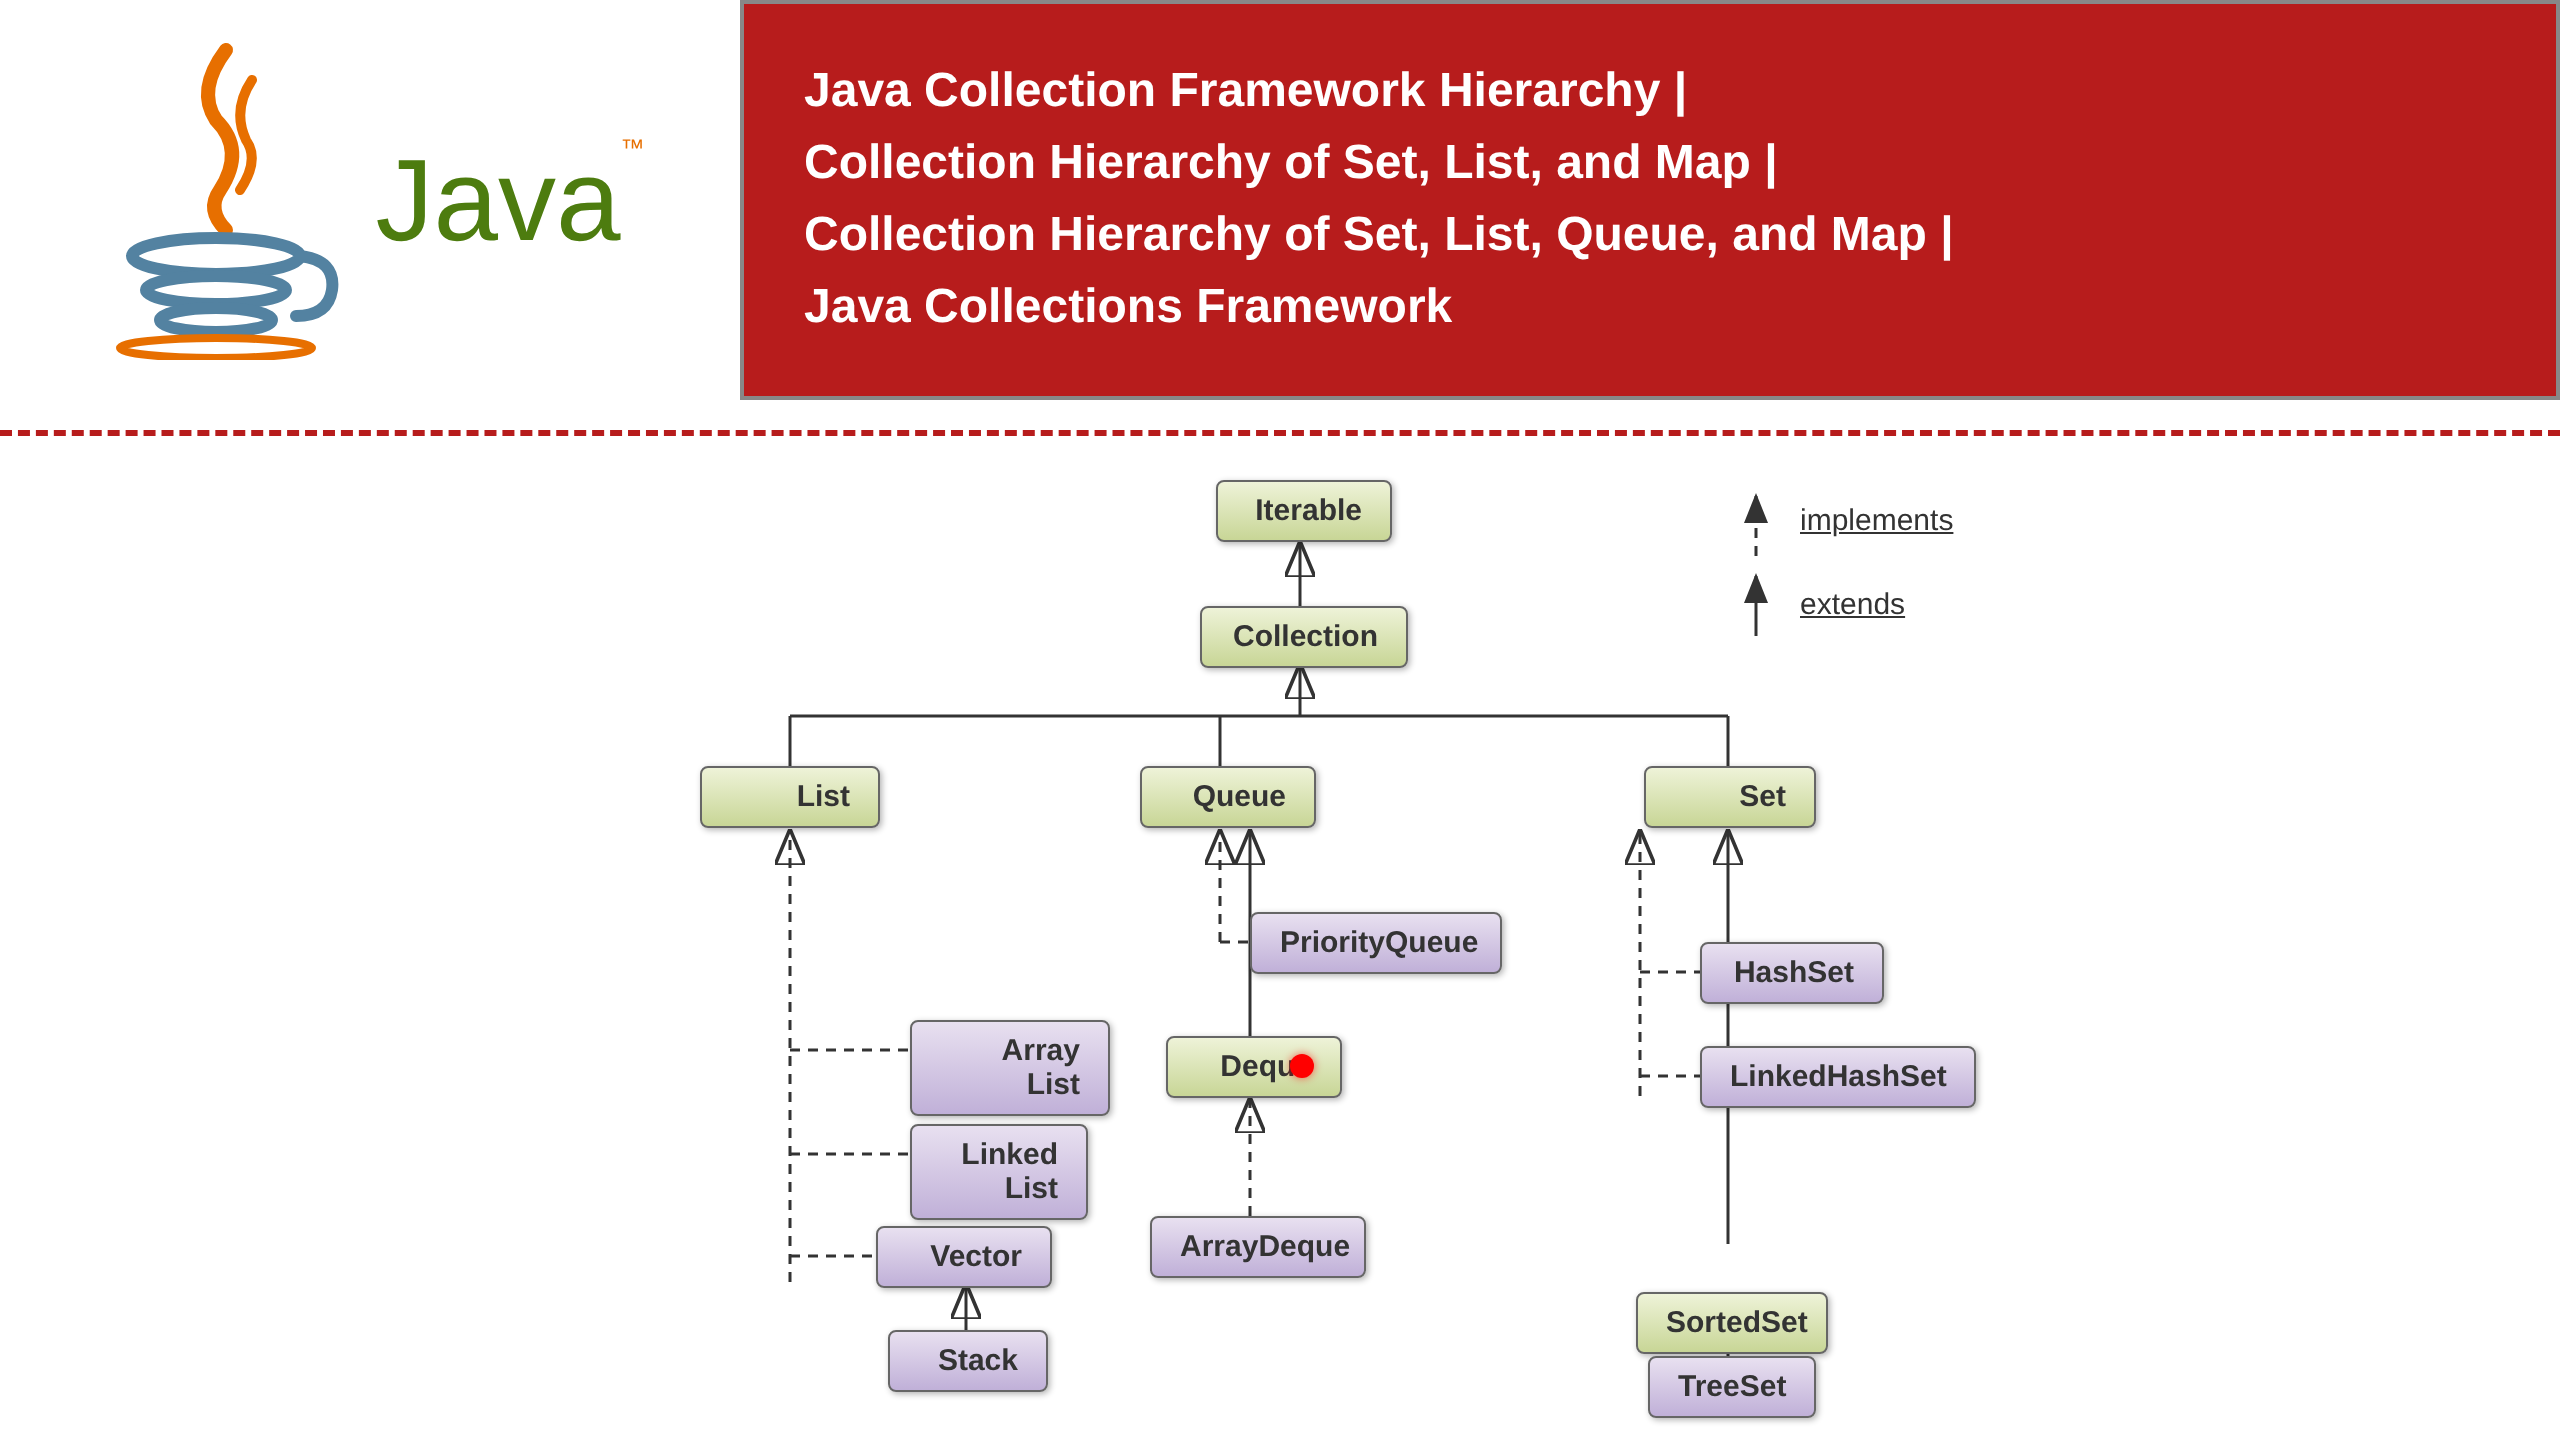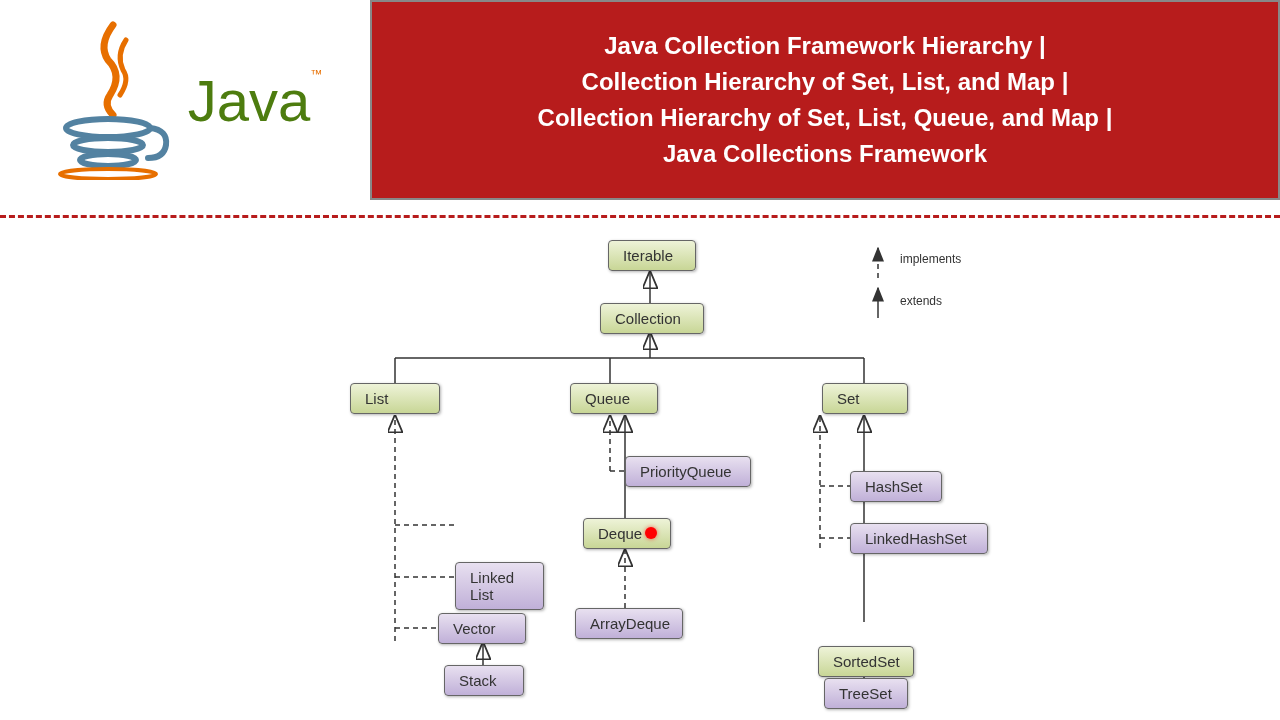--- a/index.html
+++ b/index.html
@@ -11,7 +11,7 @@
   .java-text { font-size: 58px; font-weight: normal; color: #4d7c0f; font-family: Arial, sans-serif; }
   .tm { font-size: 12px; color: #e76f00; vertical-align: top; }
   
-  .title-section { flex: 1; background: #b71c1c; color: #fff; display: flex; flex-direction: column; justify-content: center; align-items: center; padding: 20px 30px; border: 2px solid #888; }
+  .title-section { flex: 1; background: #b71c1c; color: #fff; display: flex; flex-direction: column; justify-content: center; align-items: flex-start; padding: 20px 30px; border: 2px solid #888; }
   .title-line { font-size: 24px; font-weight: bold; text-align: center; line-height: 1.5; }
   
   .divider { border-top: 3px dashed #b71c1c; margin: 15px 0 10px 0; }

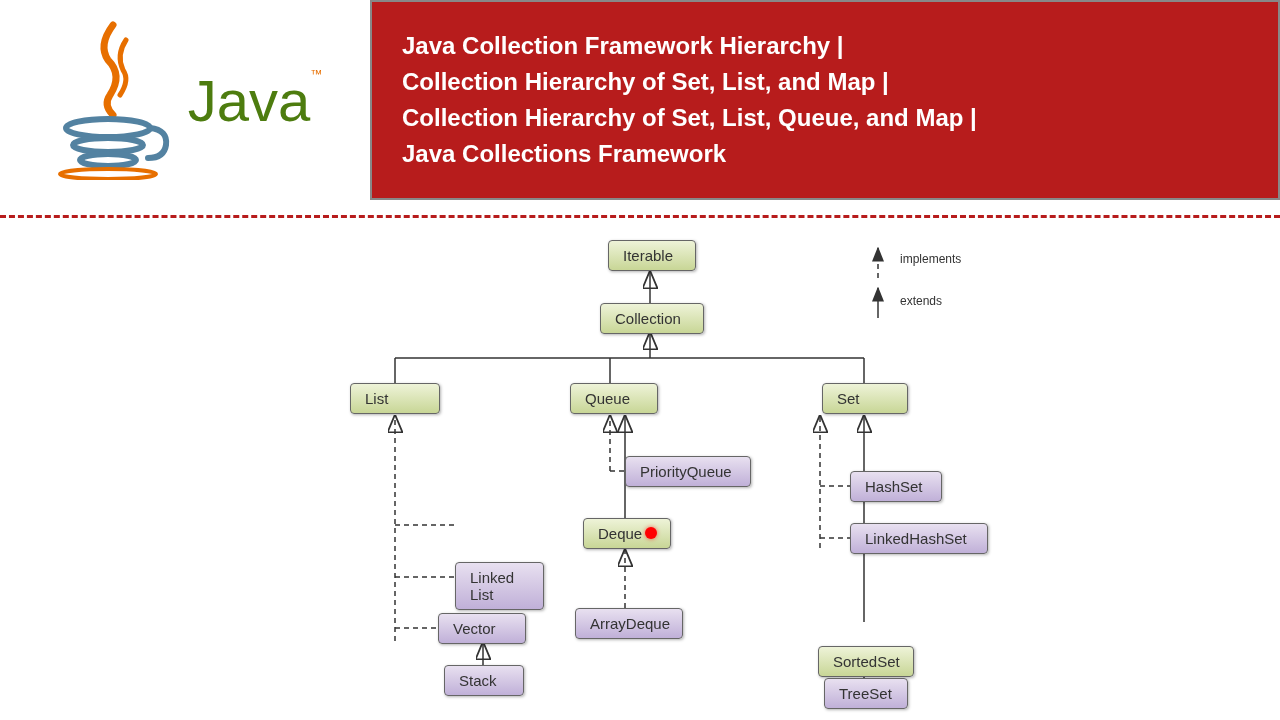--- a/index.html
+++ b/index.html
@@ -18,7 +18,7 @@
   
   .diagram { position: relative; width: 1280px; height: 480px; }
   
-  .node { position: absolute; border: 1px solid #666; border-radius: 4px; padding: 6px 14px; font-size: 15px; font-weight: normal; text-align: left; box-shadow: 1px 1px 3px rgba(0,0,0,0.3); }
+  .node { position: absolute; border: 1px solid #666; border-radius: 4px; padding: 6px 14px; font-size: 15px; font-weight: bold; text-align: right; box-shadow: 1px 1px 3px rgba(0,0,0,0.3); }
   .interface { background: linear-gradient(to bottom, #eef3d8, #c8d696); color: #333; }
   .class { background: linear-gradient(to bottom, #e8e0f0, #c0b0d8); color: #333; }
   

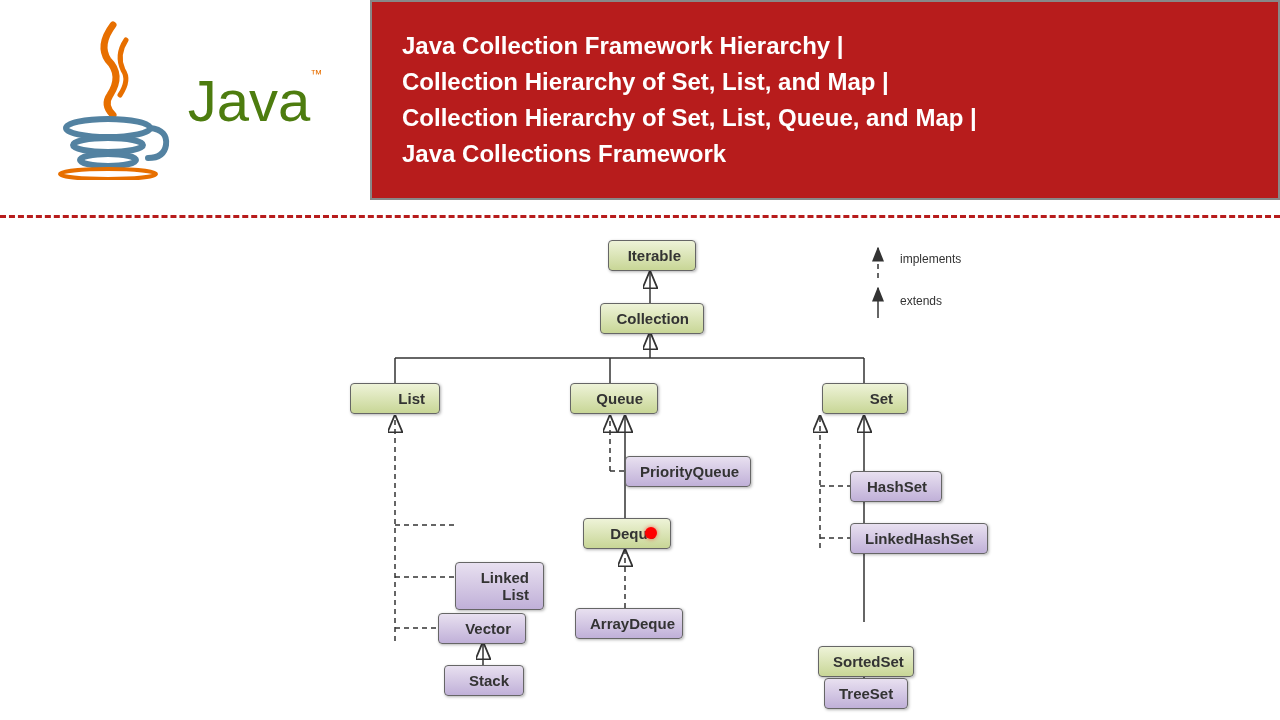--- a/index.html
+++ b/index.html
@@ -22,7 +22,7 @@
   .interface { background: linear-gradient(to bottom, #eef3d8, #c8d696); color: #333; }
   .class { background: linear-gradient(to bottom, #e8e0f0, #c0b0d8); color: #333; }
   
-  .legend { position: absolute; font-size: 12px; color: #333; display: flex; align-items: center; gap: 8px; }
+  .legend { position: absolute; font-size: 15px; color: #333; display: flex; align-items: center; gap: 8px; text-decoration: underline; }
   
   svg.arrows { position: absolute; top: 0; left: 0; width: 1280px; height: 480px; pointer-events: none; }
   

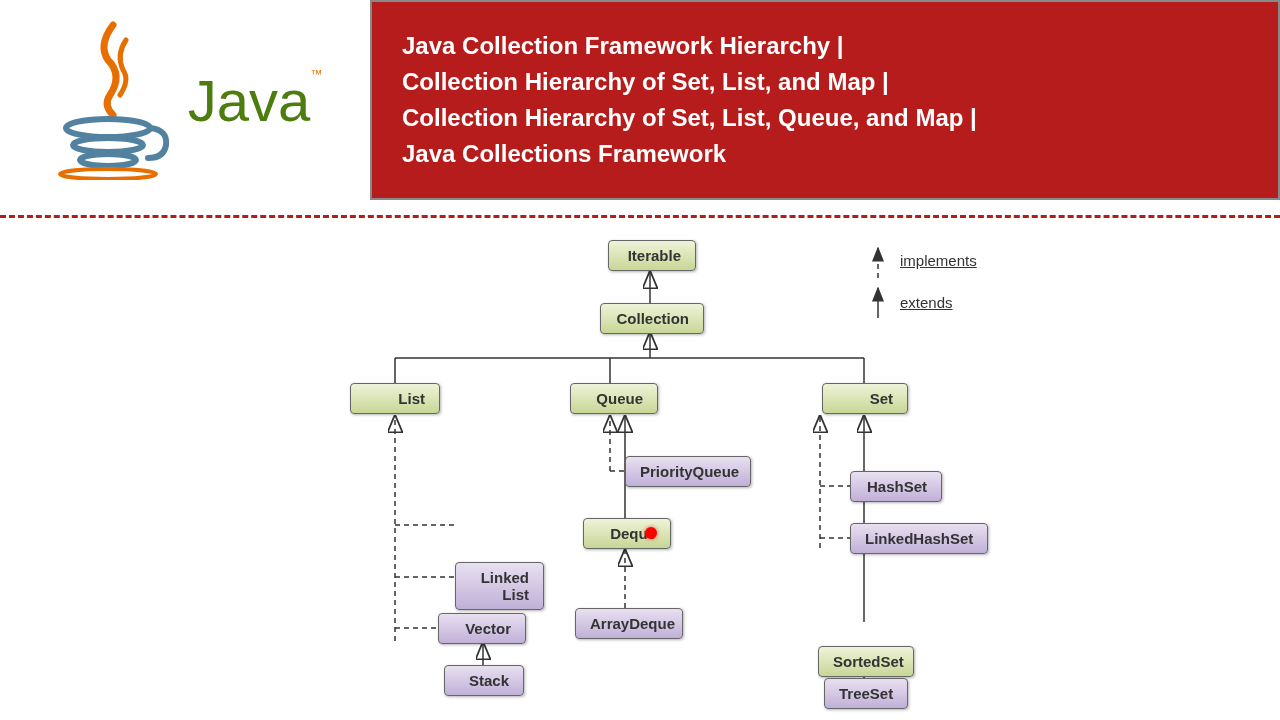--- a/index.html
+++ b/index.html
@@ -109,6 +109,7 @@
   <div class="node interface" style="left:350px; top:155px; width:90px;">List</div>
   <div class="node interface" style="left:570px; top:155px; width:88px;">Queue</div>
   <div class="node interface" style="left:822px; top:155px; width:86px;">Set</div>
+  <div class="node class" style="left:455px; top:282px; width:100px;">Array List</div>
   <div class="node class" style="left:455px; top:334px; width:89px;">Linked List</div>
   <div class="node class" style="left:438px; top:385px; width:88px;">Vector</div>
   <div class="node class" style="left:444px; top:437px; width:80px;">Stack</div>

